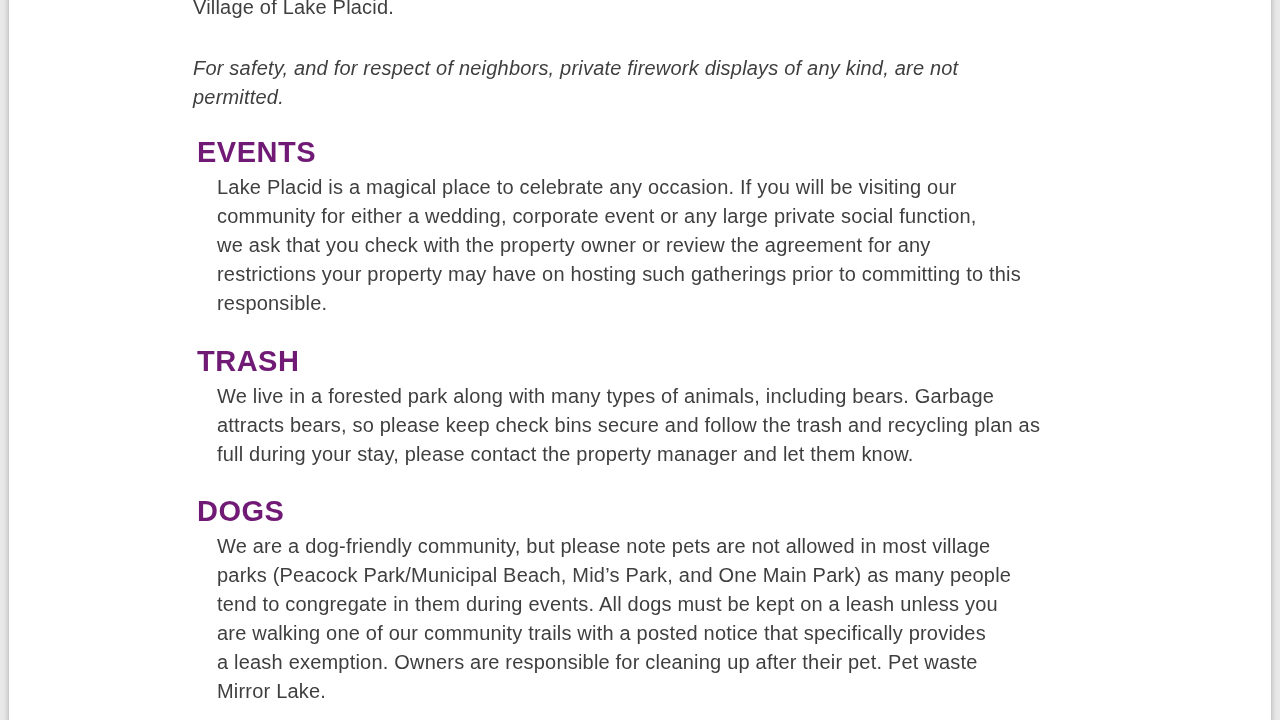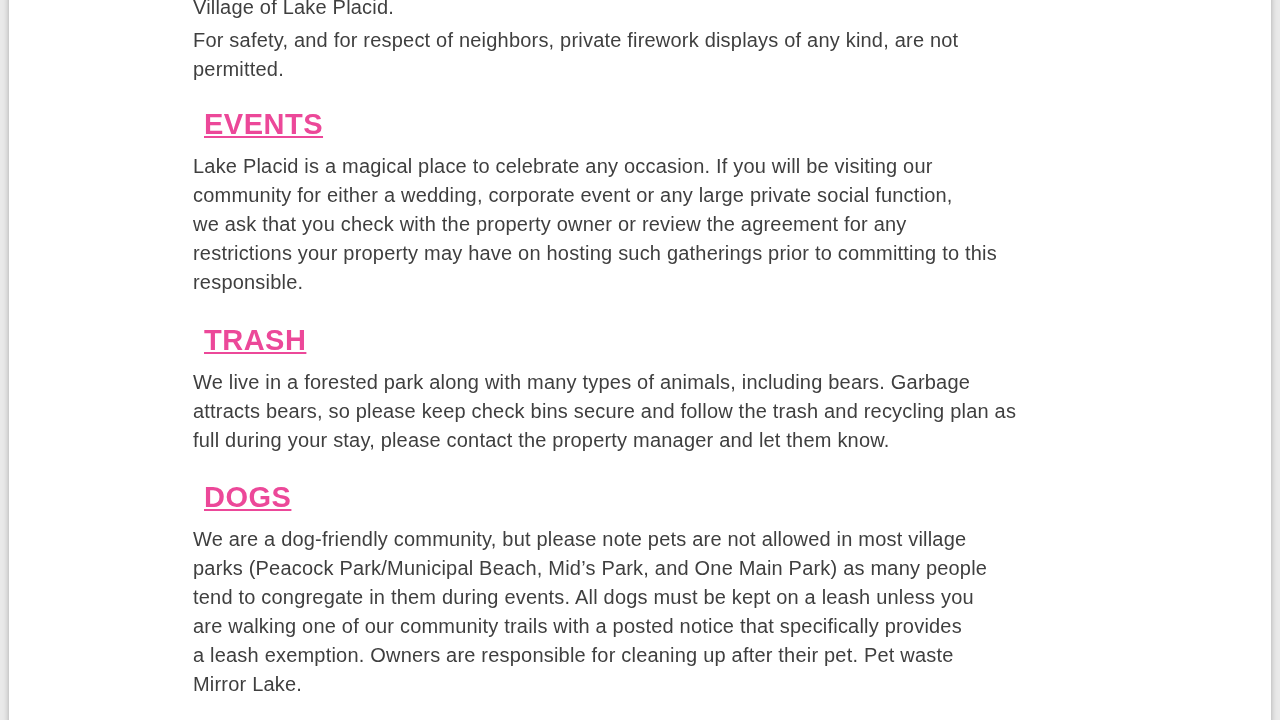--- a/index.html
+++ b/index.html
@@ -51,7 +51,7 @@
     letter-spacing: 0.5px;
     text-decoration: underline;
   }
-  .mt-p2 { margin-top: 4px; }
+  .mt-p2 { margin-top: 32px; font-style: italic; }
   .mt-h1 { margin-top: 23px; }
   .mt-h2 { margin-top: 26px; }
   .mt-h3 { margin-top: 25px; }

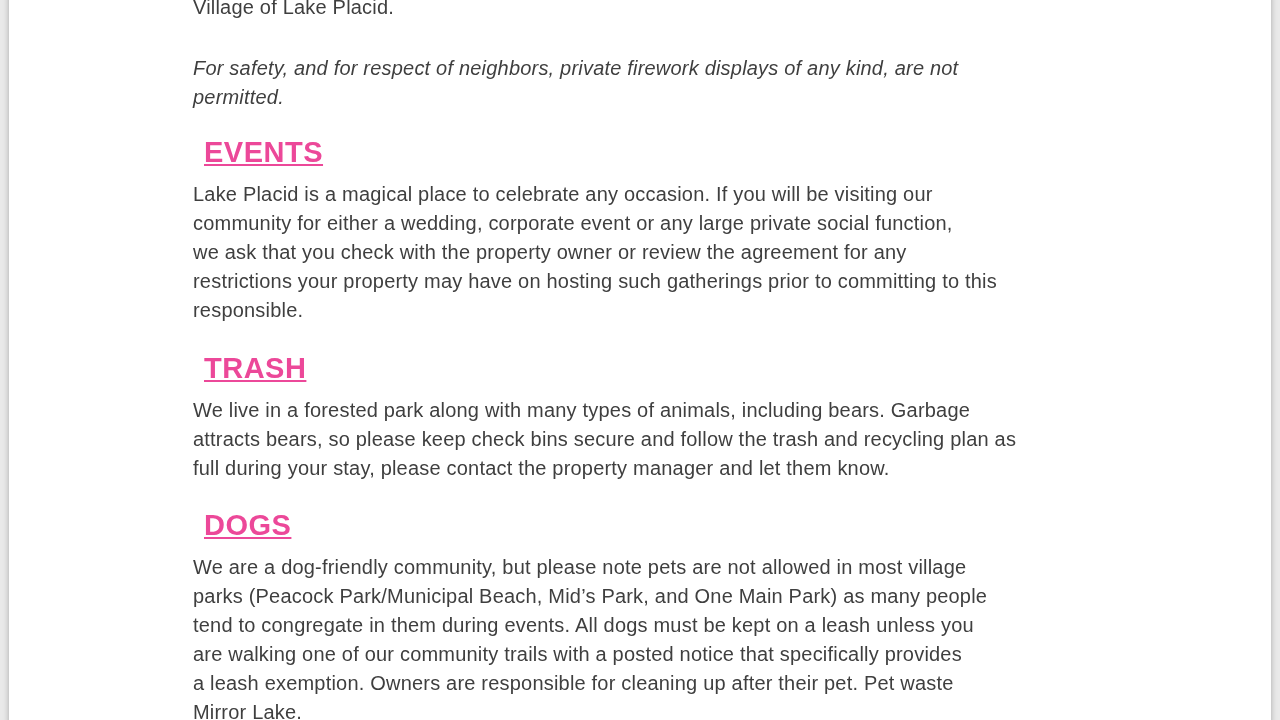--- a/index.html
+++ b/index.html
@@ -43,13 +43,12 @@
     white-space: pre;
   }
   .heading {
-    margin: 11px;
+    margin: 4px;
     font-size: 29px;
     line-height: 34px;
     font-weight: bold;
-    color: #ec4899;
+    color: #701a75;
     letter-spacing: 0.5px;
-    text-decoration: underline;
   }
   .mt-p2 { margin-top: 32px; font-style: italic; }
   .mt-h1 { margin-top: 23px; }

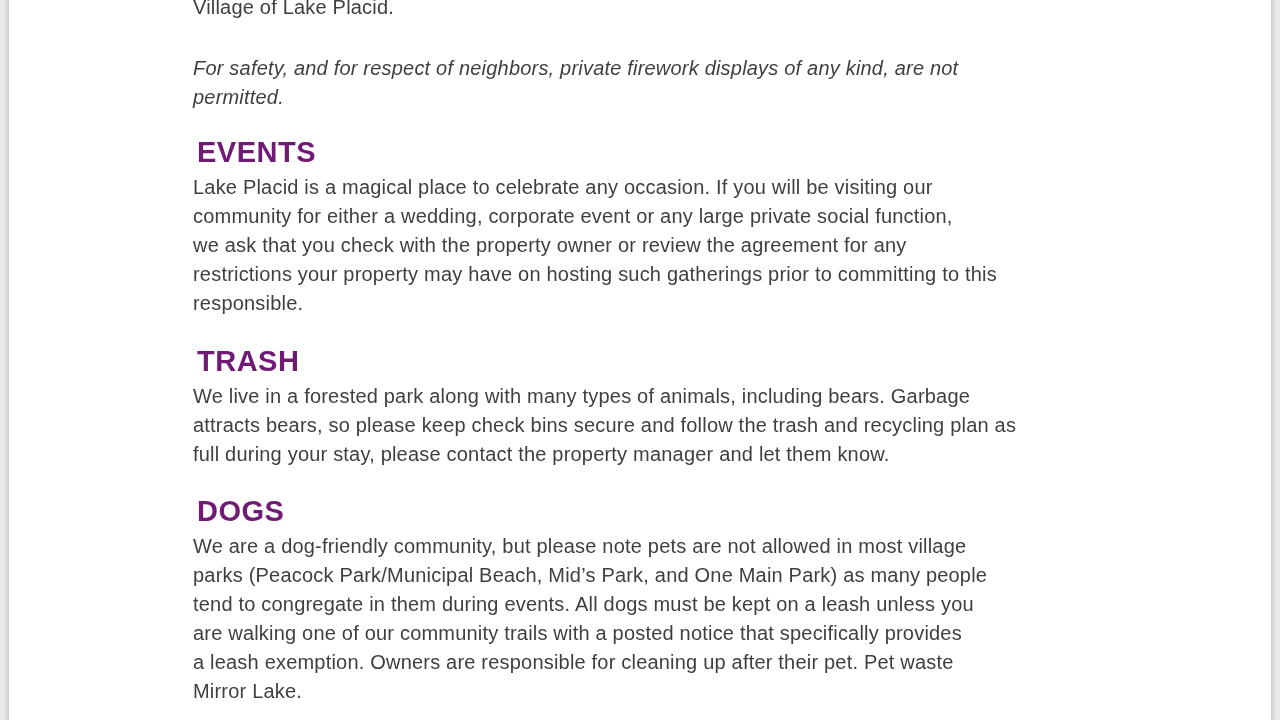--- a/index.html
+++ b/index.html
@@ -54,7 +54,7 @@
   .mt-h1 { margin-top: 23px; }
   .mt-h2 { margin-top: 26px; }
   .mt-h3 { margin-top: 25px; }
-  .mt-body { margin-top: 1px; }
+  .mt-body { margin-top: 1px; margin-left: 24px; }
 </style>
 </head>
 <body>

